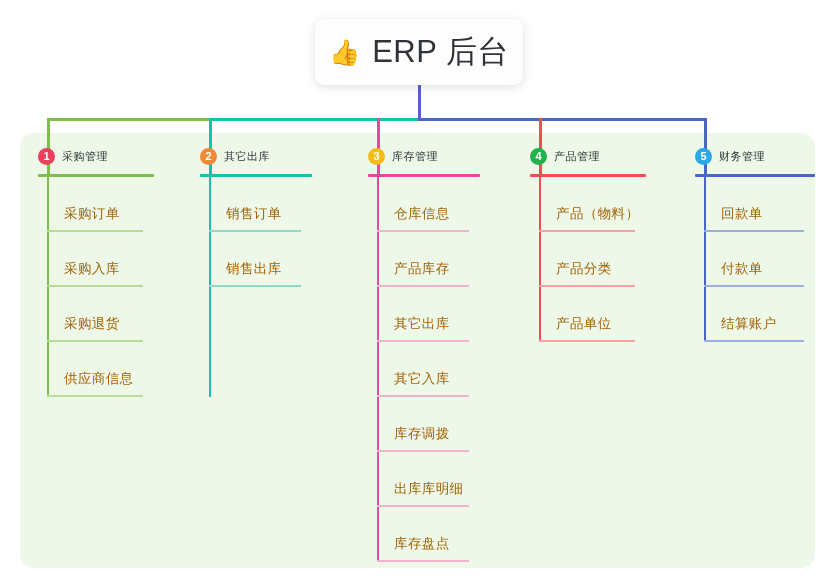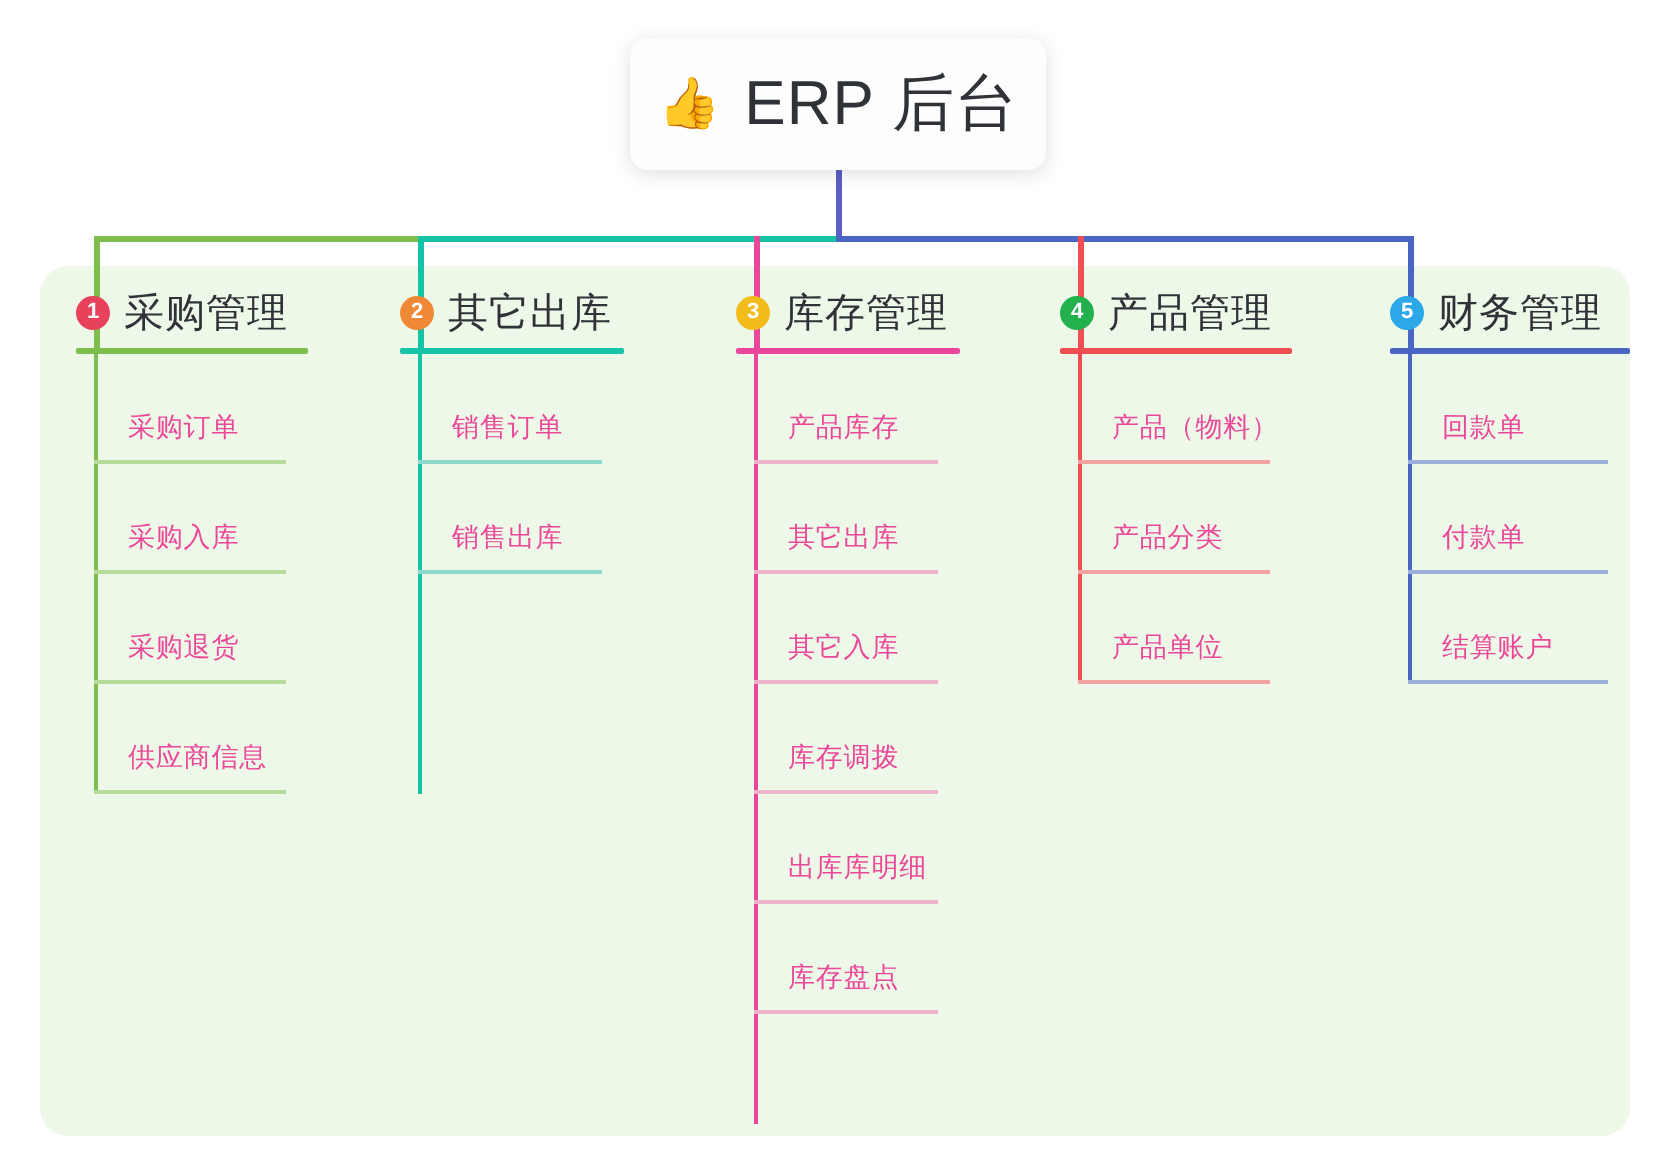--- a/index.html
+++ b/index.html
@@ -52,7 +52,7 @@
     text-align:center;font-weight:bold;
     flex:0 0 auto;
   }
-  .col-name{font-size:20px;color:#2f3338;letter-spacing:.5px;}
+  .col-name{font-size:11px;color:#2f3338;letter-spacing:.5px;}
   .head-bar{height:3px;margin-top:6px;border-radius:1px;}
 
   

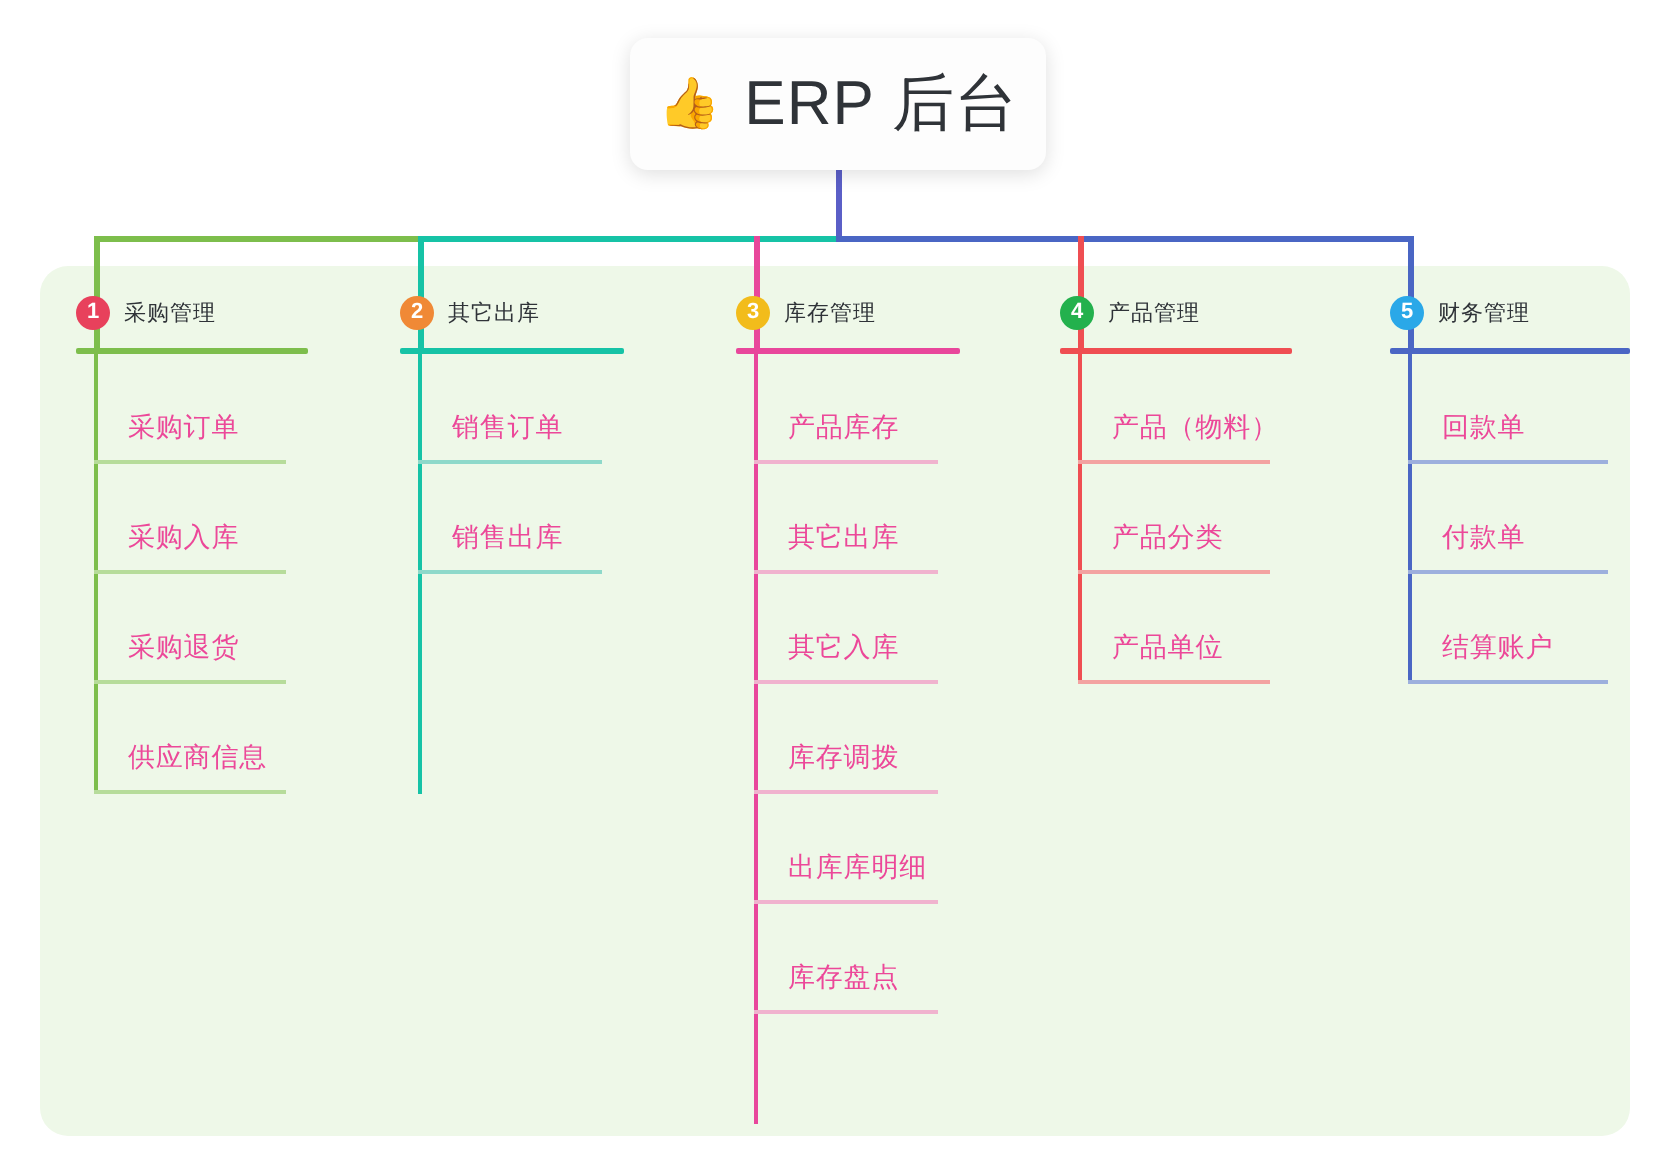--- a/index.html
+++ b/index.html
@@ -61,7 +61,7 @@
   .leaf{position:relative;height:55px;}
   .leaf-text{
     position:absolute;left:26px;bottom:9px;
-    font-size:13.5px;color:#ec4899;white-space:nowrap;
+    font-size:13.5px;color:#a16207;white-space:nowrap;
     letter-spacing:.4px;
   }
   .leaf-bar{position:absolute;left:9px;bottom:0;height:2px;}

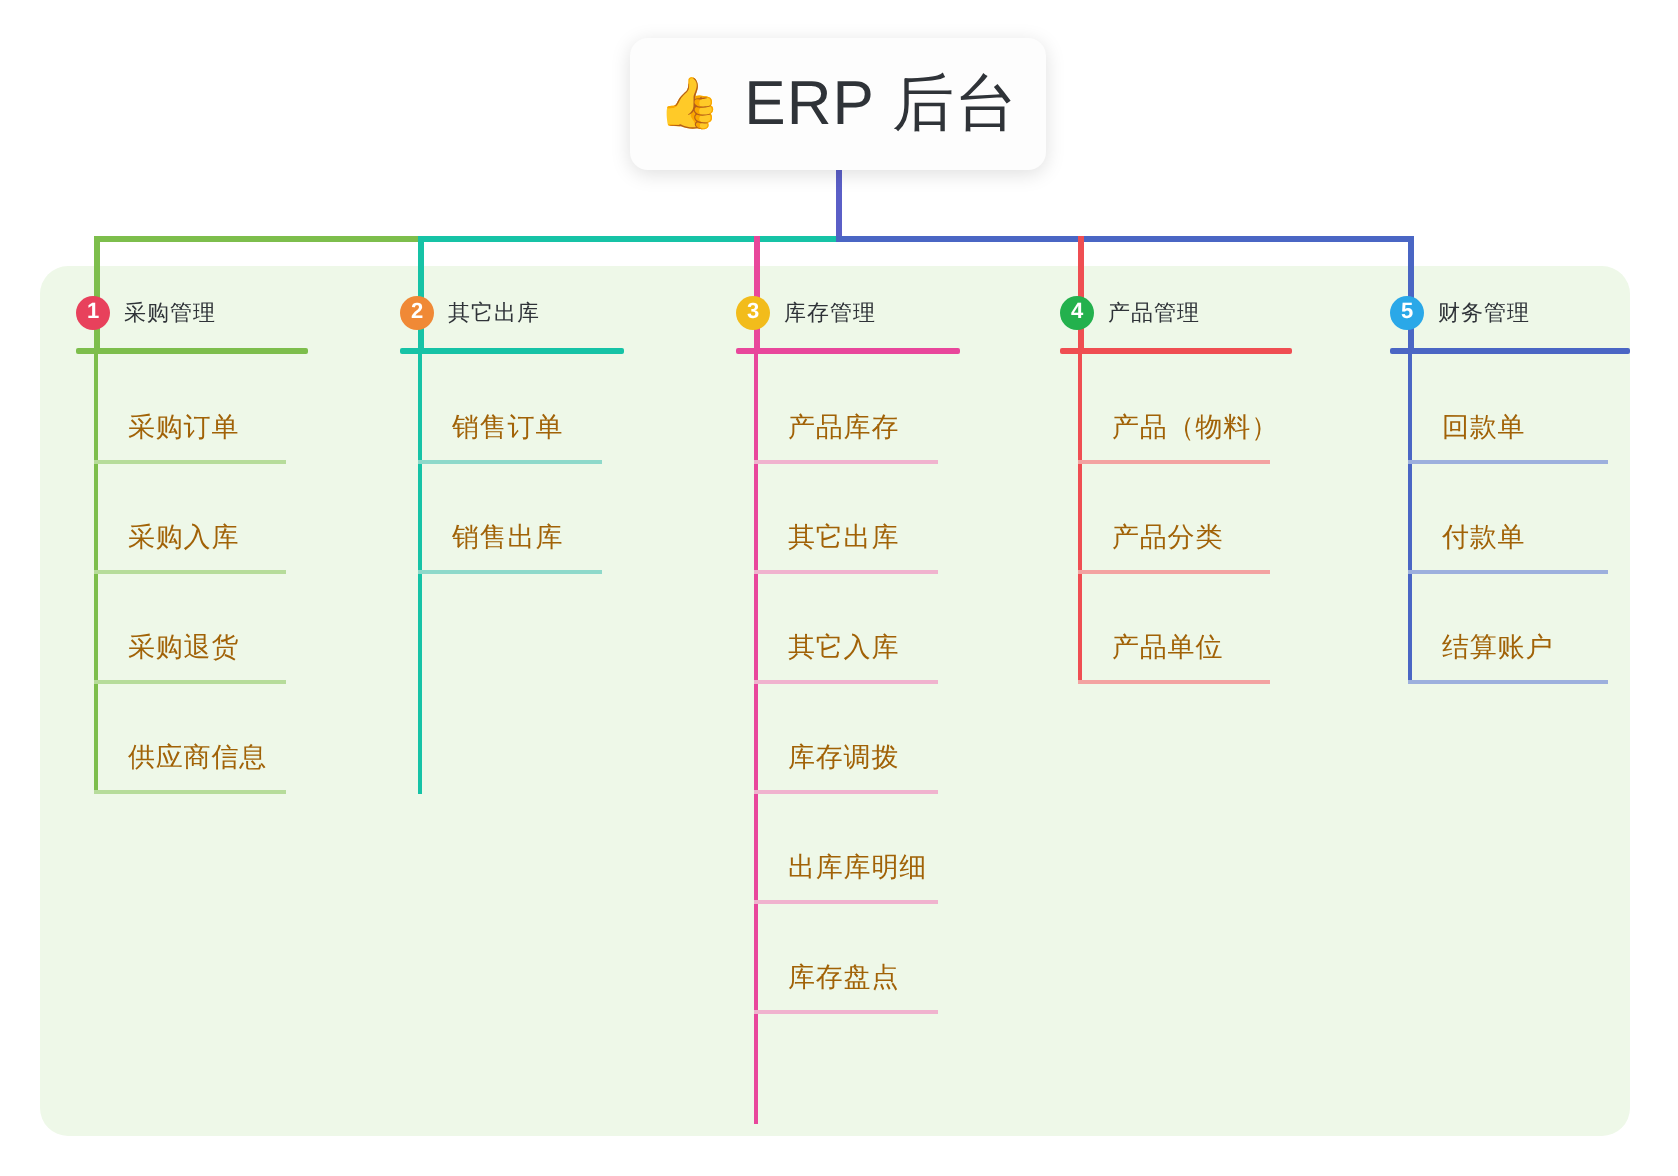--- a/index.html
+++ b/index.html
@@ -144,6 +144,10 @@
         <div class="children">
           <div class="spine" style="background: rgb(232, 71, 155); height: 385px;"></div>
           <div class="leaf">
+            <span class="leaf-text">仓库信息</span>
+            <div class="leaf-bar" style="width: 92px; background: rgb(240, 179, 206);"></div>
+          </div>
+          <div class="leaf">
             <span class="leaf-text">产品库存</span>
             <div class="leaf-bar" style="width: 92px; background: rgb(240, 179, 206);"></div>
           </div>

